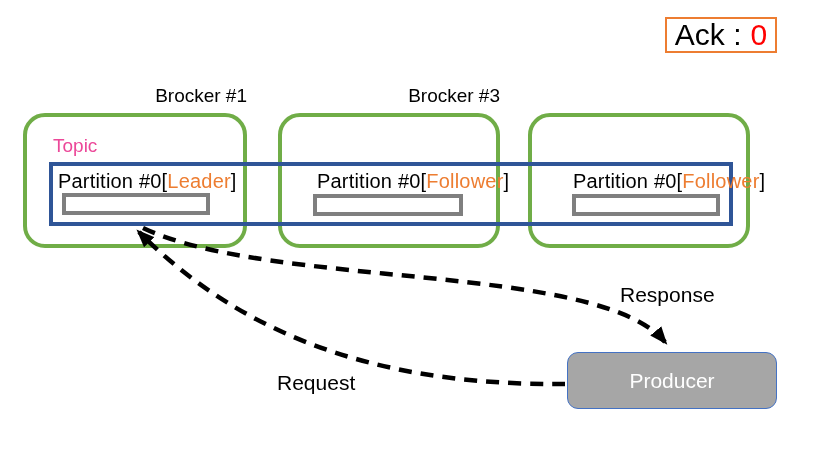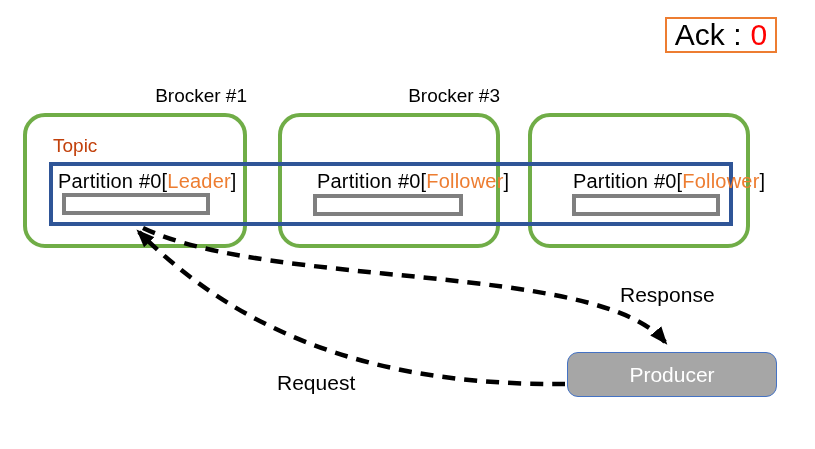--- a/index.html
+++ b/index.html
@@ -33,7 +33,7 @@
     left:49px;top:162px;width:684px;height:64px;box-sizing:border-box;
     border:4px solid #2F5597;background:transparent;z-index:2;
   }
-  .topic-label{left:53px;top:135px;font-size:19px;color:#c2410c;z-index:3;}
+  .topic-label{left:53px;top:135px;font-size:19px;color:#ec4899;z-index:3;}
 
   
   .partition-label{

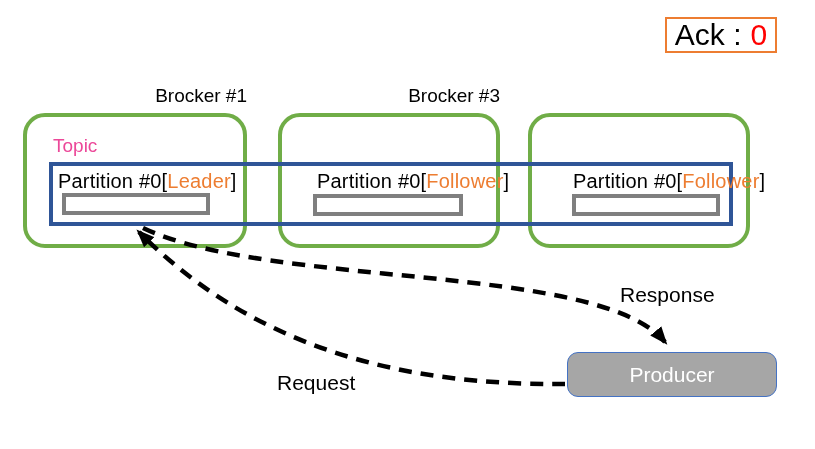--- a/index.html
+++ b/index.html
@@ -48,7 +48,7 @@
 
   
   .producer-box{
-    left:567px;top:352px;width:210px;height:45px;box-sizing:border-box;
+    left:567px;top:352px;width:210px;height:57px;box-sizing:border-box;
     background:#A6A6A6;border:1.5px solid #4472C4;border-radius:11px;
     display:flex;align-items:center;justify-content:center;
     font-size:21px;color:#ffffff;z-index:3;

